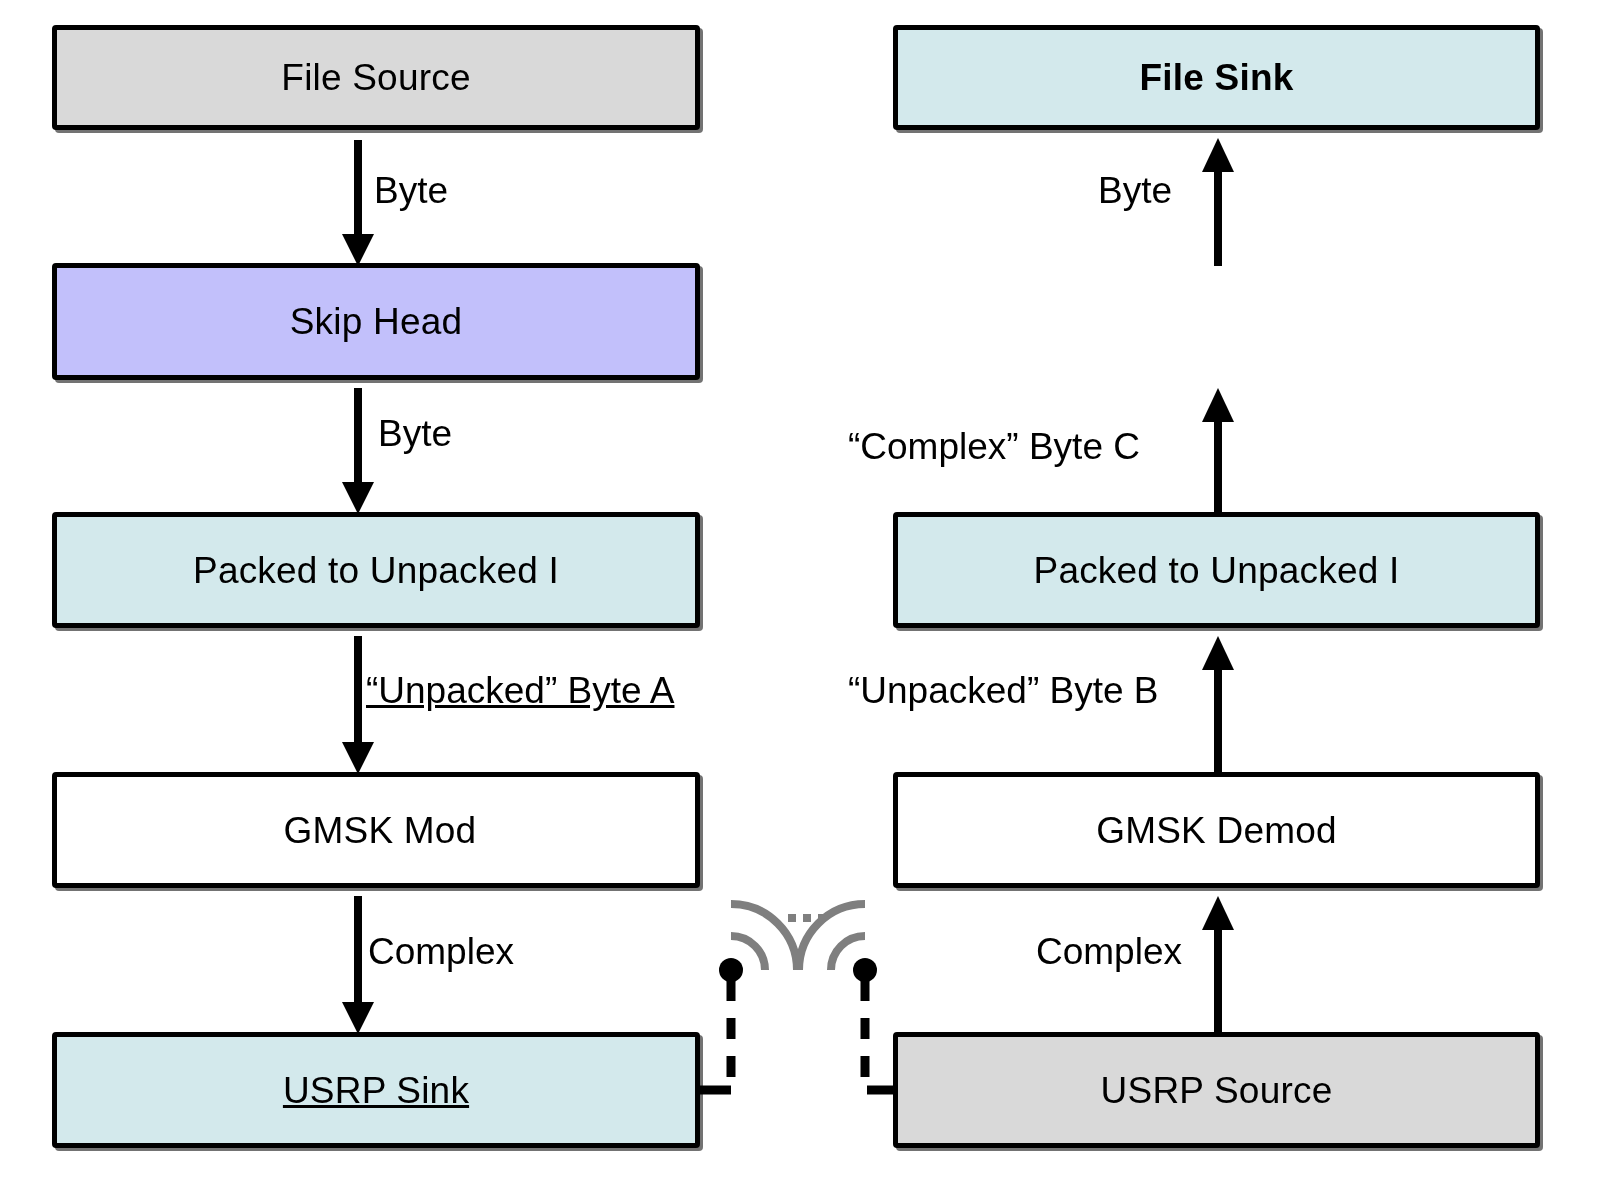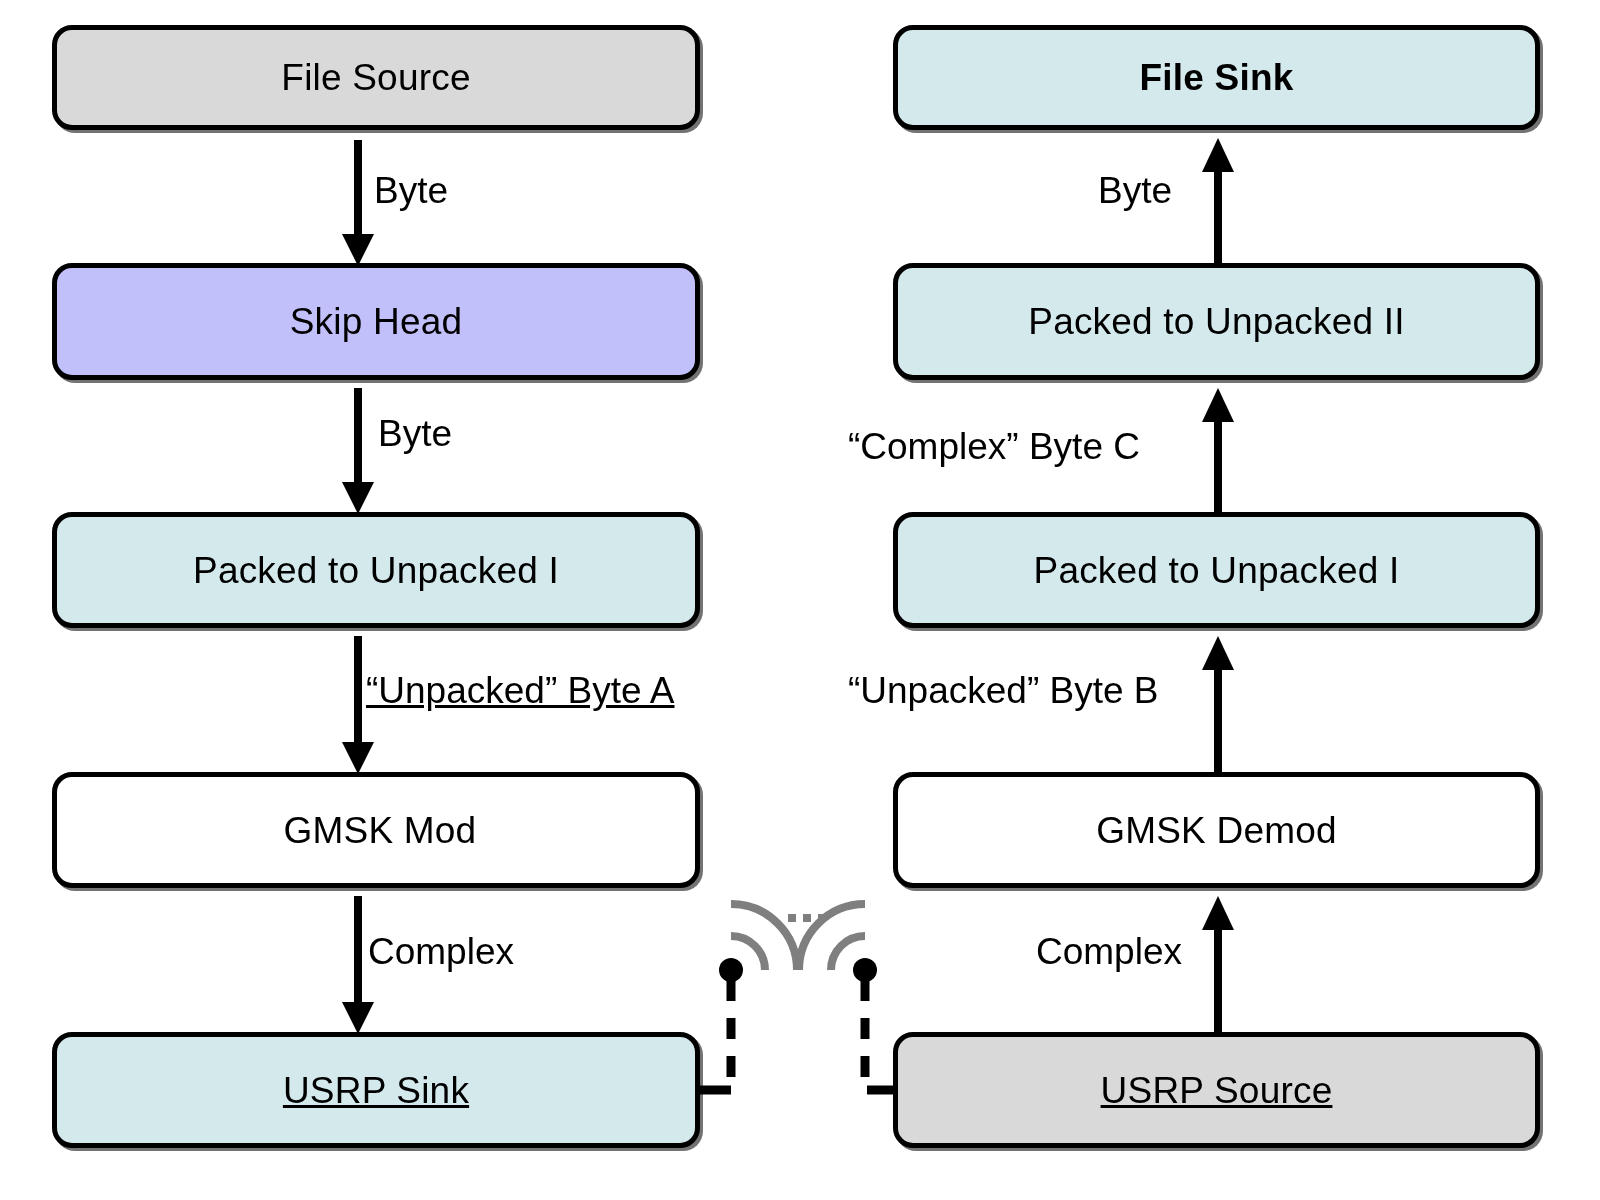--- a/index.html
+++ b/index.html
@@ -19,7 +19,7 @@
     position: absolute;
     box-sizing: border-box;
     border: 5px solid #000000;
-    border-radius: 20px;
+    border-radius: 4px;
     display: flex;
     align-items: center;
     justify-content: center;

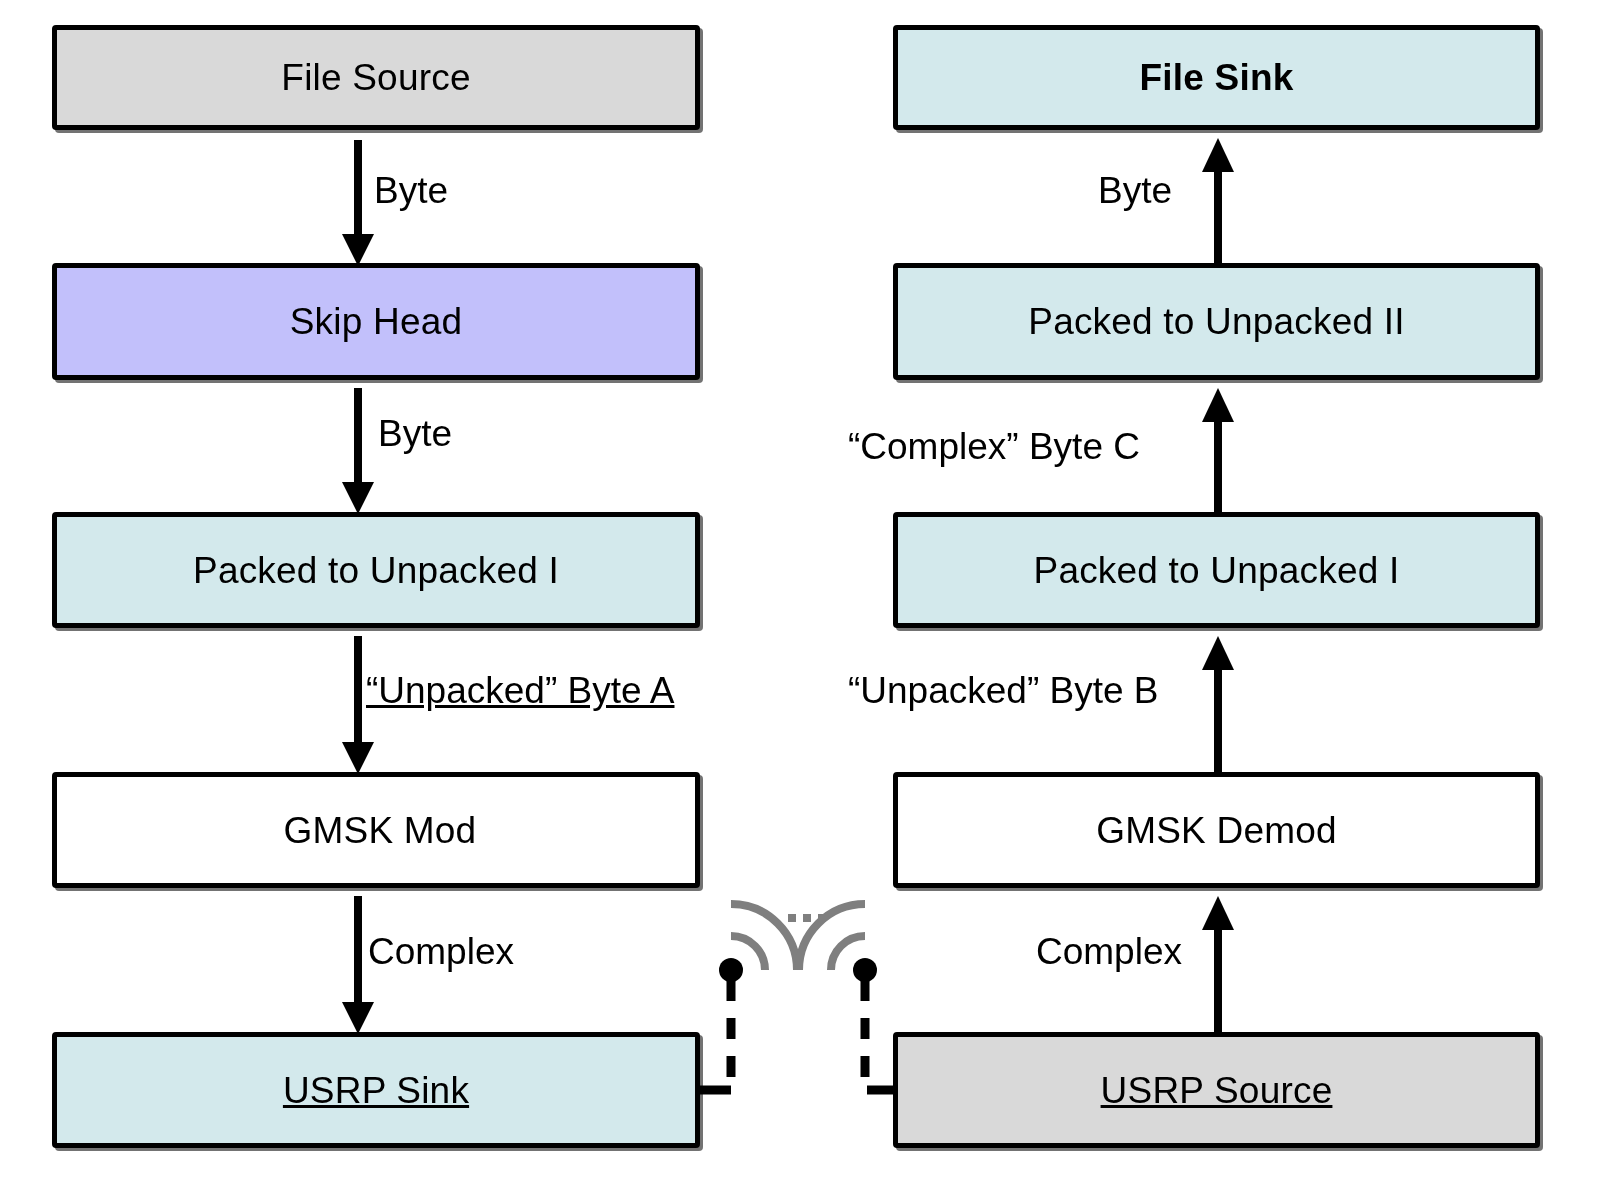--- a/index.html
+++ b/index.html
@@ -81,9 +81,6 @@
     <span class="label">File Sink</span>
   </div>
 
-  <div class="node" style="left:893px; top:263px; width:647px; height:117px; background:#D3E9EC;">
-    <span class="label">Packed to Unpacked II</span>
-  </div>
 
   <div class="node" style="left:893px; top:512px; width:647px; height:116px; background:#D3E9EC;">
     <span class="label">Packed to Unpacked I</span>

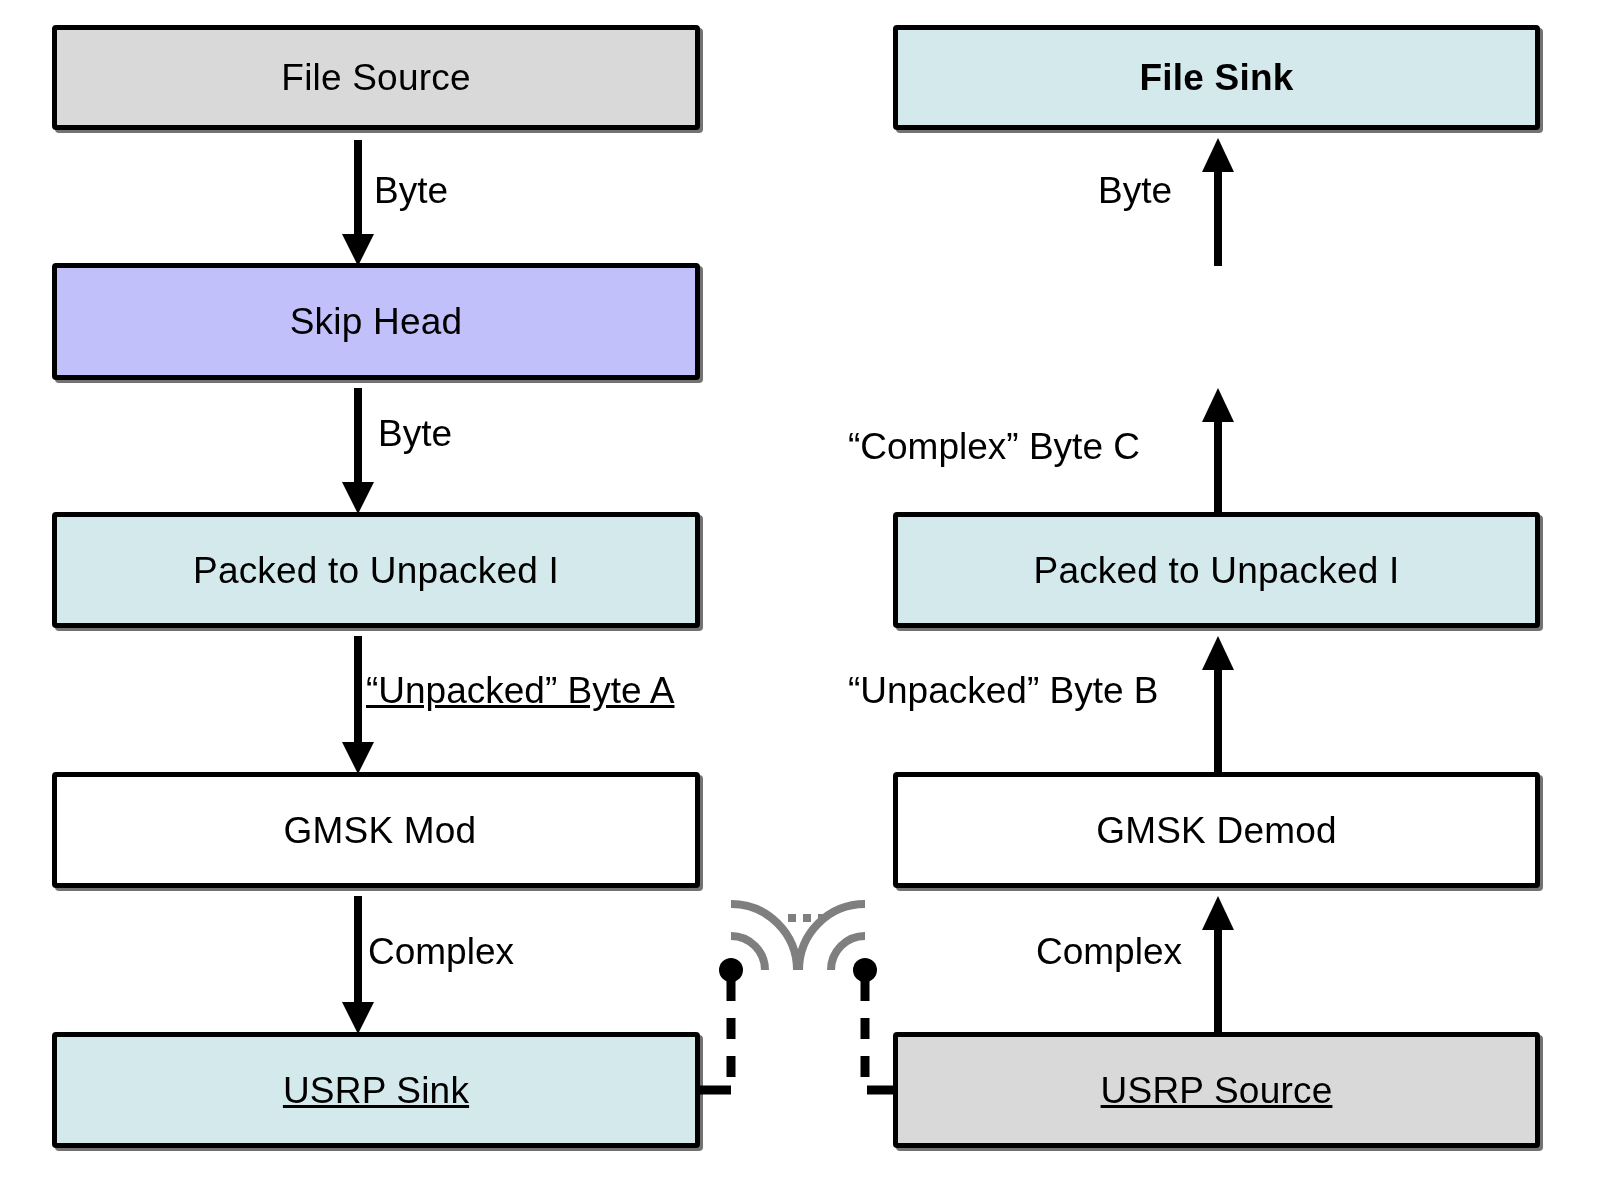--- a/index.html
+++ b/index.html
@@ -90,7 +90,7 @@
     <span class="label">GMSK Demod</span>
   </div>
 
-  <div class="node" style="left:893px; top:1032px; width:647px; height:116px; background:#D9D9D9;text-decoration:underline;">
+  <div class="node" style="left:893px; top:1032px; width:647px; height:116px; background:#D9D9D9;">
     <span class="label">USRP Source</span>
   </div>
 

